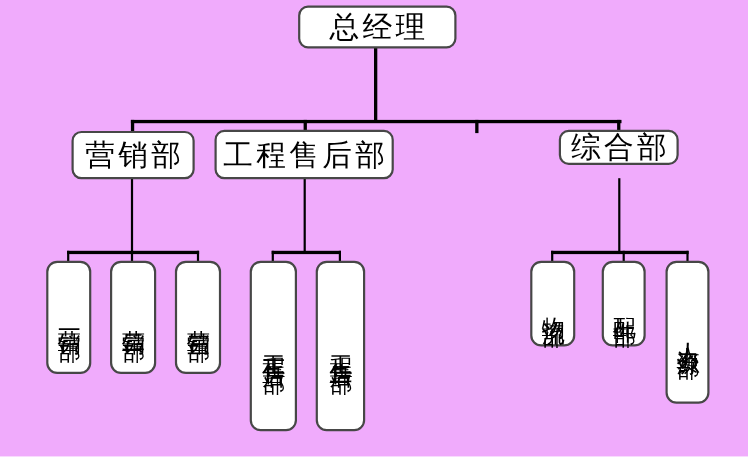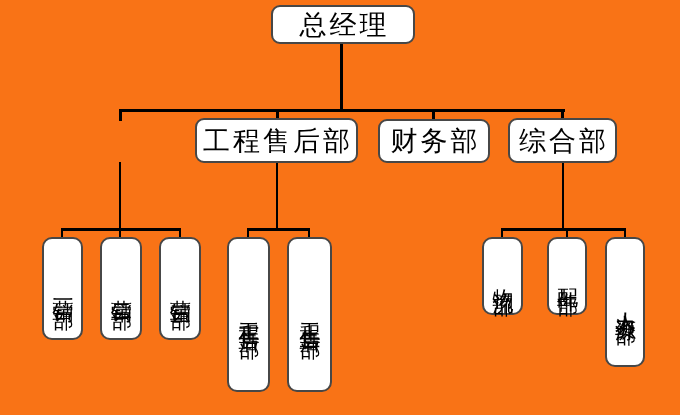--- a/index.html
+++ b/index.html
@@ -11,7 +11,7 @@
     position: relative;
     width: 680px;
     height: 415px;
-    background: #f97316;
+    background: #f0abfc;
     font-family: "DejaVu Serif", "Liberation Serif", serif;
     color: #000000;
     overflow: hidden;

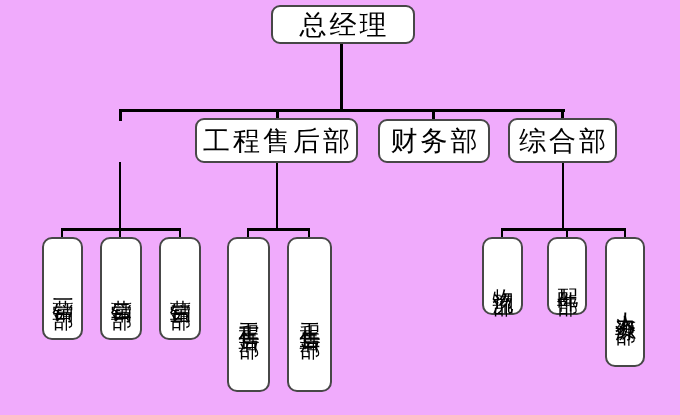--- a/index.html
+++ b/index.html
@@ -81,6 +81,7 @@
 
   <div class="node h" style="left:271px; top:5px; width:144px; height:39px;">总经理</div>
 
+  <div class="node h" style="left:65px; top:119px; width:112px; height:44px;">营销部</div>
   <div class="node h" style="left:195px; top:118px; width:163px; height:45px;">工程售后部</div>
   <div class="node h" style="left:378px; top:119px; width:112px; height:44px;">财务部</div>
   <div class="node h" style="left:508px; top:118px; width:109px; height:45px;">综合部</div>

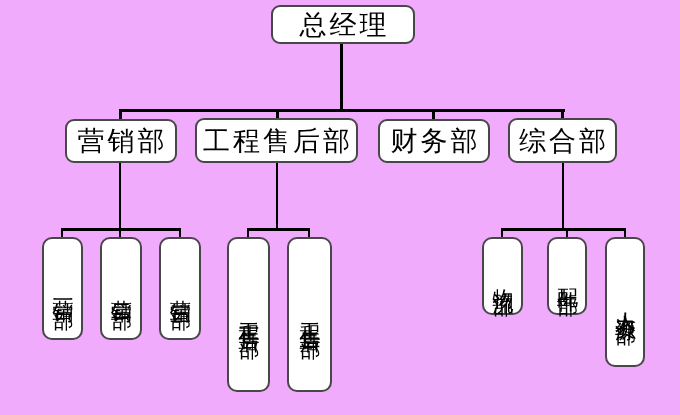--- a/index.html
+++ b/index.html
@@ -83,7 +83,6 @@
 
   <div class="node h" style="left:65px; top:119px; width:112px; height:44px;">营销部</div>
   <div class="node h" style="left:195px; top:118px; width:163px; height:45px;">工程售后部</div>
-  <div class="node h" style="left:378px; top:119px; width:112px; height:44px;">财务部</div>
   <div class="node h" style="left:508px; top:118px; width:109px; height:45px;">综合部</div>
 
   <div class="node v" style="left:42px; top:237px; width:41px; height:103px;">营销一部</div>

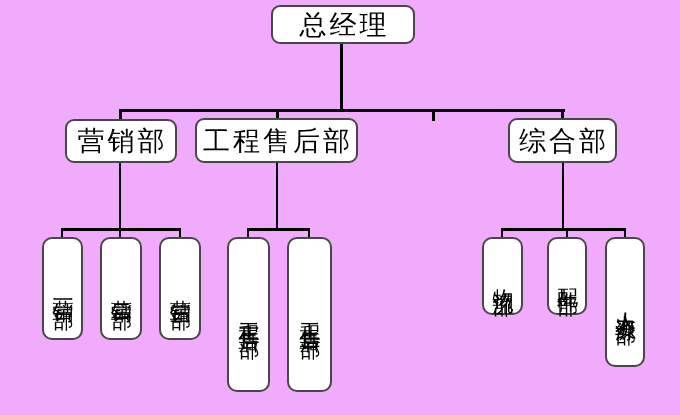--- a/index.html
+++ b/index.html
@@ -83,7 +83,7 @@
 
   <div class="node h" style="left:65px; top:119px; width:112px; height:44px;">营销部</div>
   <div class="node h" style="left:195px; top:118px; width:163px; height:45px;">工程售后部</div>
-  <div class="node h" style="left:508px; top:118px; width:109px; height:45px;">综合部</div>
+  <div class="node h" style="left:508px; top:118px; width:109px; height:32px;">综合部</div>
 
   <div class="node v" style="left:42px; top:237px; width:41px; height:103px;">营销一部</div>
   <div class="node v" style="left:100px; top:237px; width:42px; height:103px;">营销二部</div>

